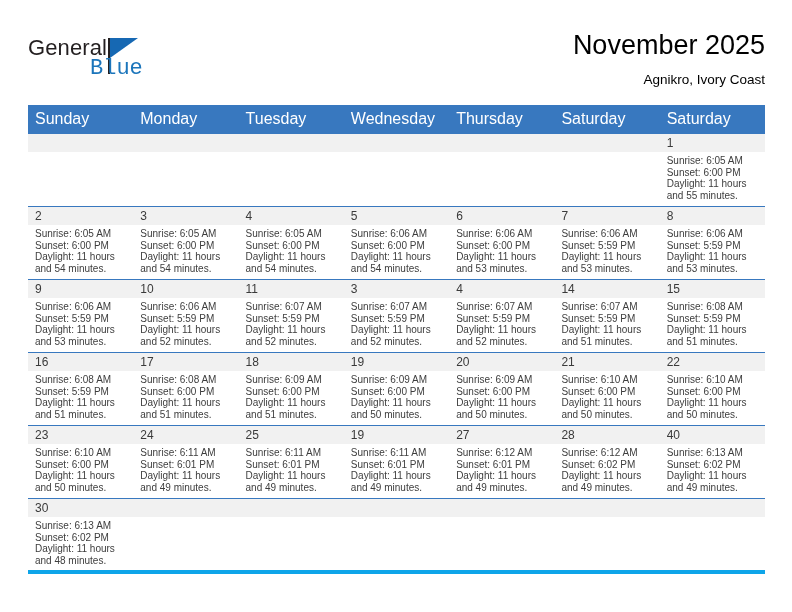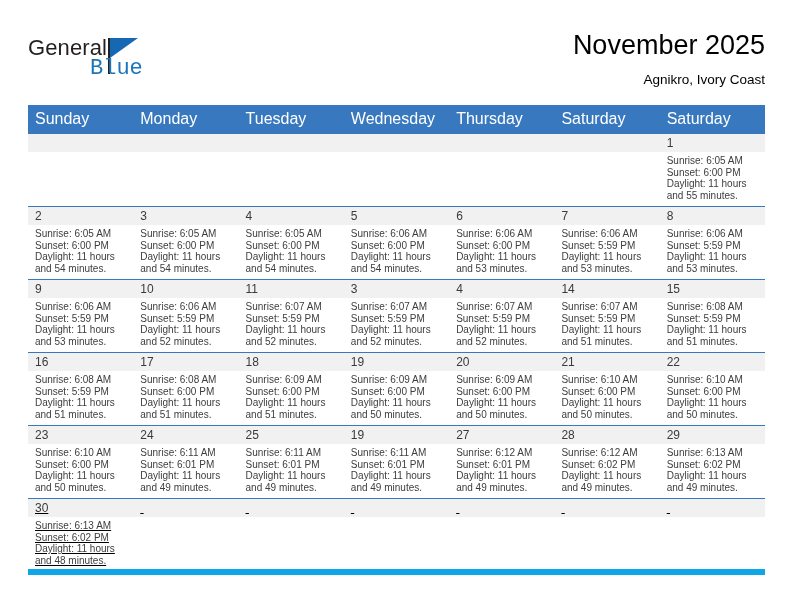--- a/index.html
+++ b/index.html
@@ -406,7 +406,7 @@
             </div>
           </td>
           <td>
-            <div class="daynum">29</div>
+            <div class="daynum">40</div>
             <div class="cell-body">
               <div>Sunrise: 6:13 AM</div>
               <div>Sunset: 6:02 PM</div>

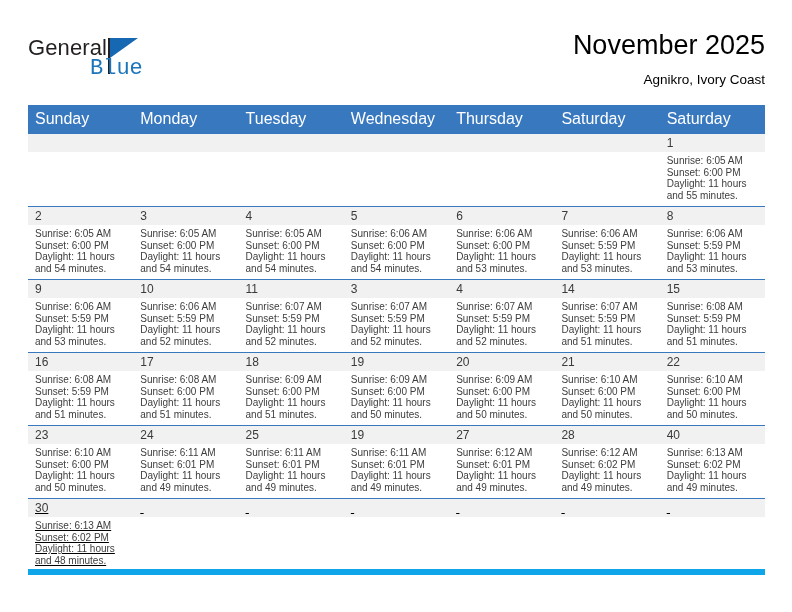--- a/index.html
+++ b/index.html
@@ -75,7 +75,7 @@
     padding: 0;
     height: 73px;
   }
-  .cal tr.last td { border-bottom: 6px solid #0ea5e9; text-decoration: underline; }
+  .cal tr.last td { border-bottom: 4px solid #0ea5e9; }
 
   .daynum {
     background: #f1f1f1;

